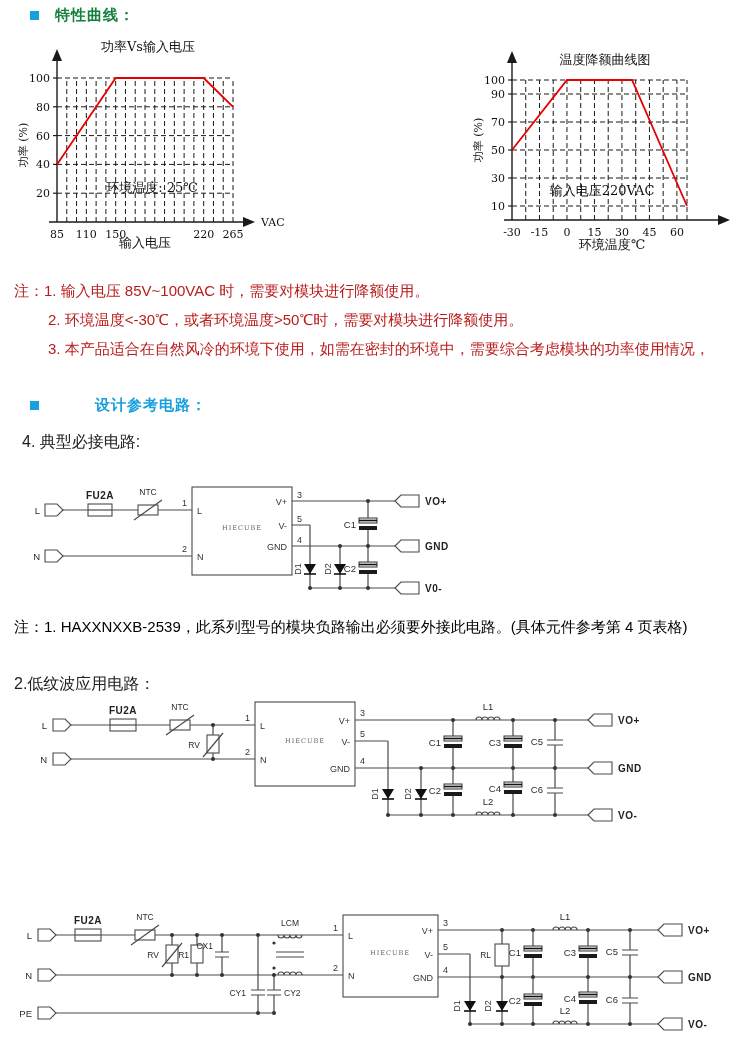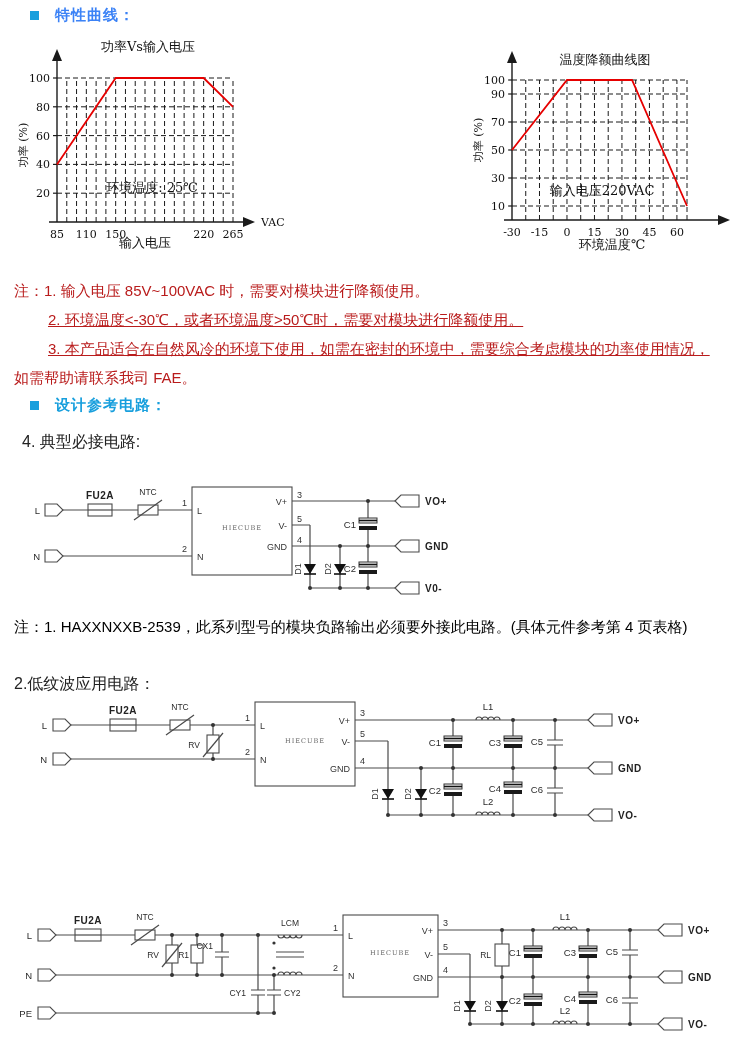--- a/index.html
+++ b/index.html
@@ -36,7 +36,7 @@
 
   <div class="abs sec-header" style="left:30px;top:6px;">
     <span class="bullet accent-bg" style="background: rgb(24, 159, 221);"></span>
-    <span class="accent" style="color: #3b82f6;">特性曲线：</span>
+    <span class="accent" style="color: #15803d;">特性曲线：</span>
   </div>
 
   <svg id="chart1" class="abs" style="left:10px;top:35px;" width="300" height="240" viewBox="0 0 300 240">

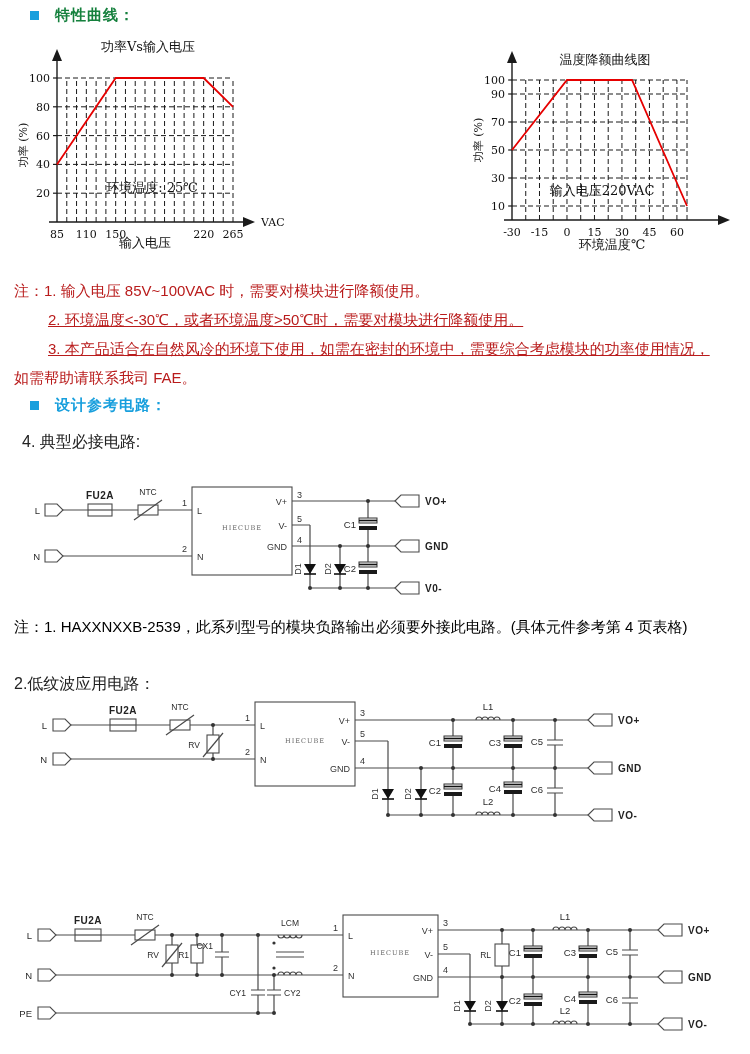--- a/index.html
+++ b/index.html
@@ -11,7 +11,7 @@
   .heading{font-size:16px;color:#222;}
   .note{font-size:15px;color:#000000;}
   .notes{font-size:15px;line-height:29px;color:#b91c1c;}
-  .notes .indent{padding-left:34px;text-decoration:underline;}
+  .notes .indent{padding-left:34px;}
   
   .ctick{font:11px "DejaVu Serif",serif;fill:#111;}
   .ctitle{font:13px "DejaVu Serif",serif;fill:#111;}

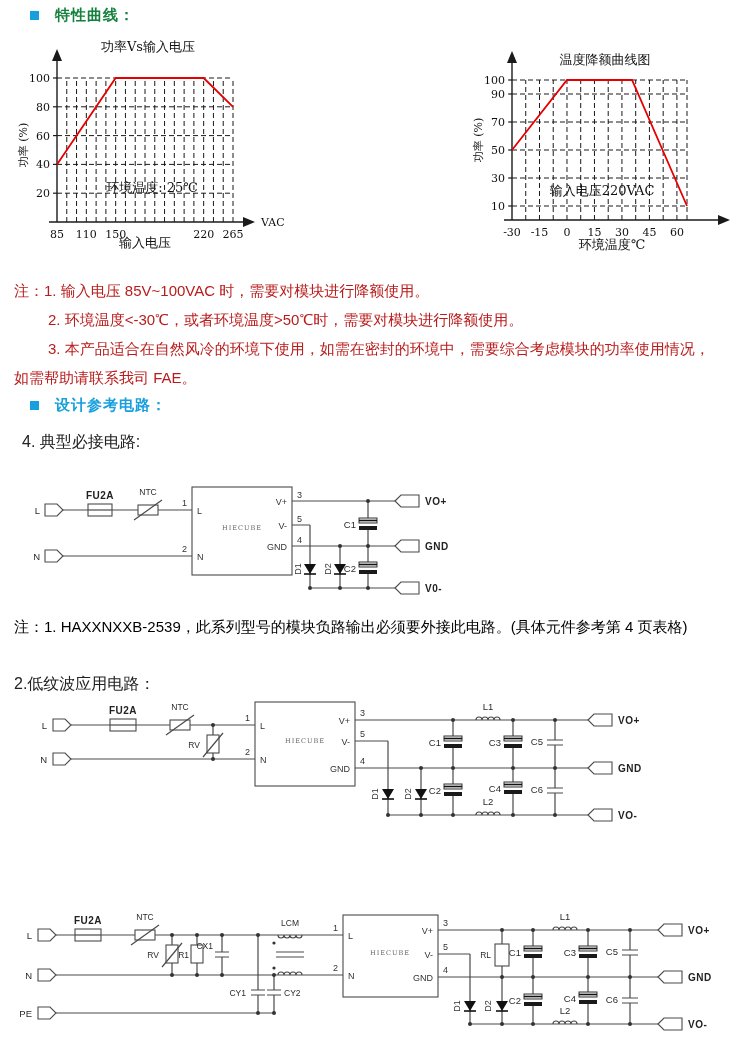--- a/index.html
+++ b/index.html
@@ -143,7 +143,6 @@
     <div>注：1. 输入电压 85V~100VAC 时，需要对模块进行降额使用。</div>
     <div class="indent">2. 环境温度&lt;-30℃，或者环境温度&gt;50℃时，需要对模块进行降额使用。</div>
     <div class="indent">3. 本产品适合在自然风冷的环境下使用，如需在密封的环境中，需要综合考虑模块的功率使用情况，</div>
-    <div>如需帮助请联系我司 FAE。</div>
   </div>
 
   <div class="abs sec-header" style="left:30px;top:396px;">

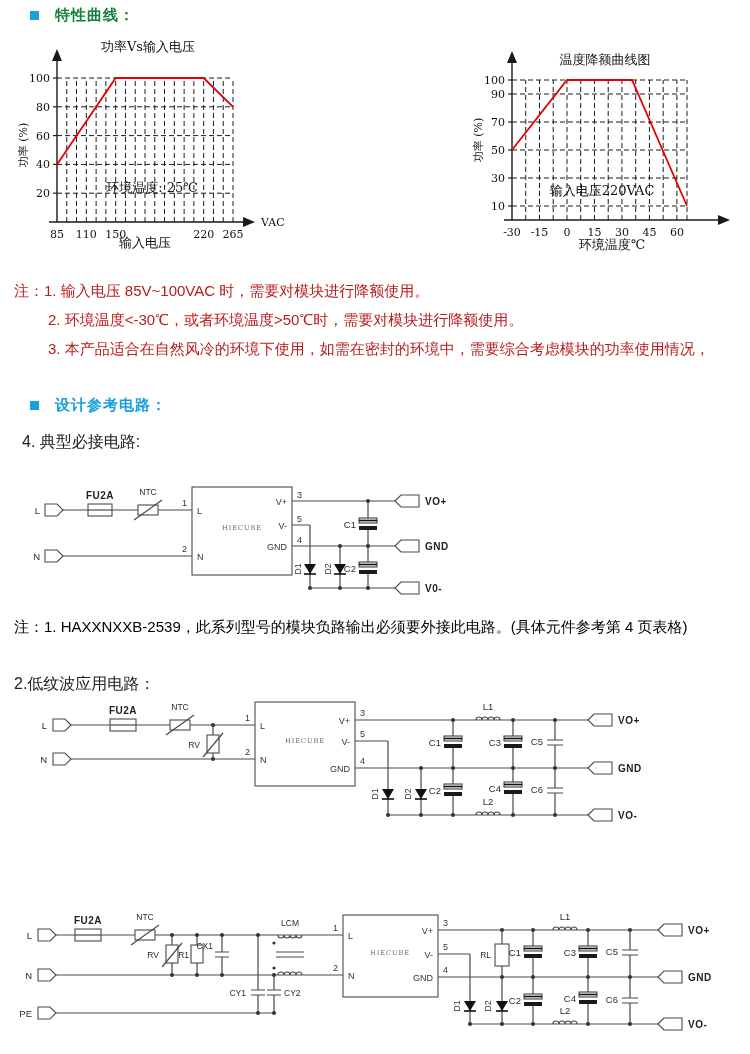--- a/index.html
+++ b/index.html
@@ -145,7 +145,7 @@
     <div class="indent">3. 本产品适合在自然风冷的环境下使用，如需在密封的环境中，需要综合考虑模块的功率使用情况，</div>
   </div>
 
-  <div class="abs sec-header" style="left:30px;top:396px;">
+  <div class="abs sec-header" style="left:30px;top:396px;gap:40px;">
     <span class="bullet accent-bg" style="background: rgb(24, 159, 221);"></span>
     <span class="accent" style="color: rgb(24, 159, 221);">设计参考电路：</span>
   </div>

